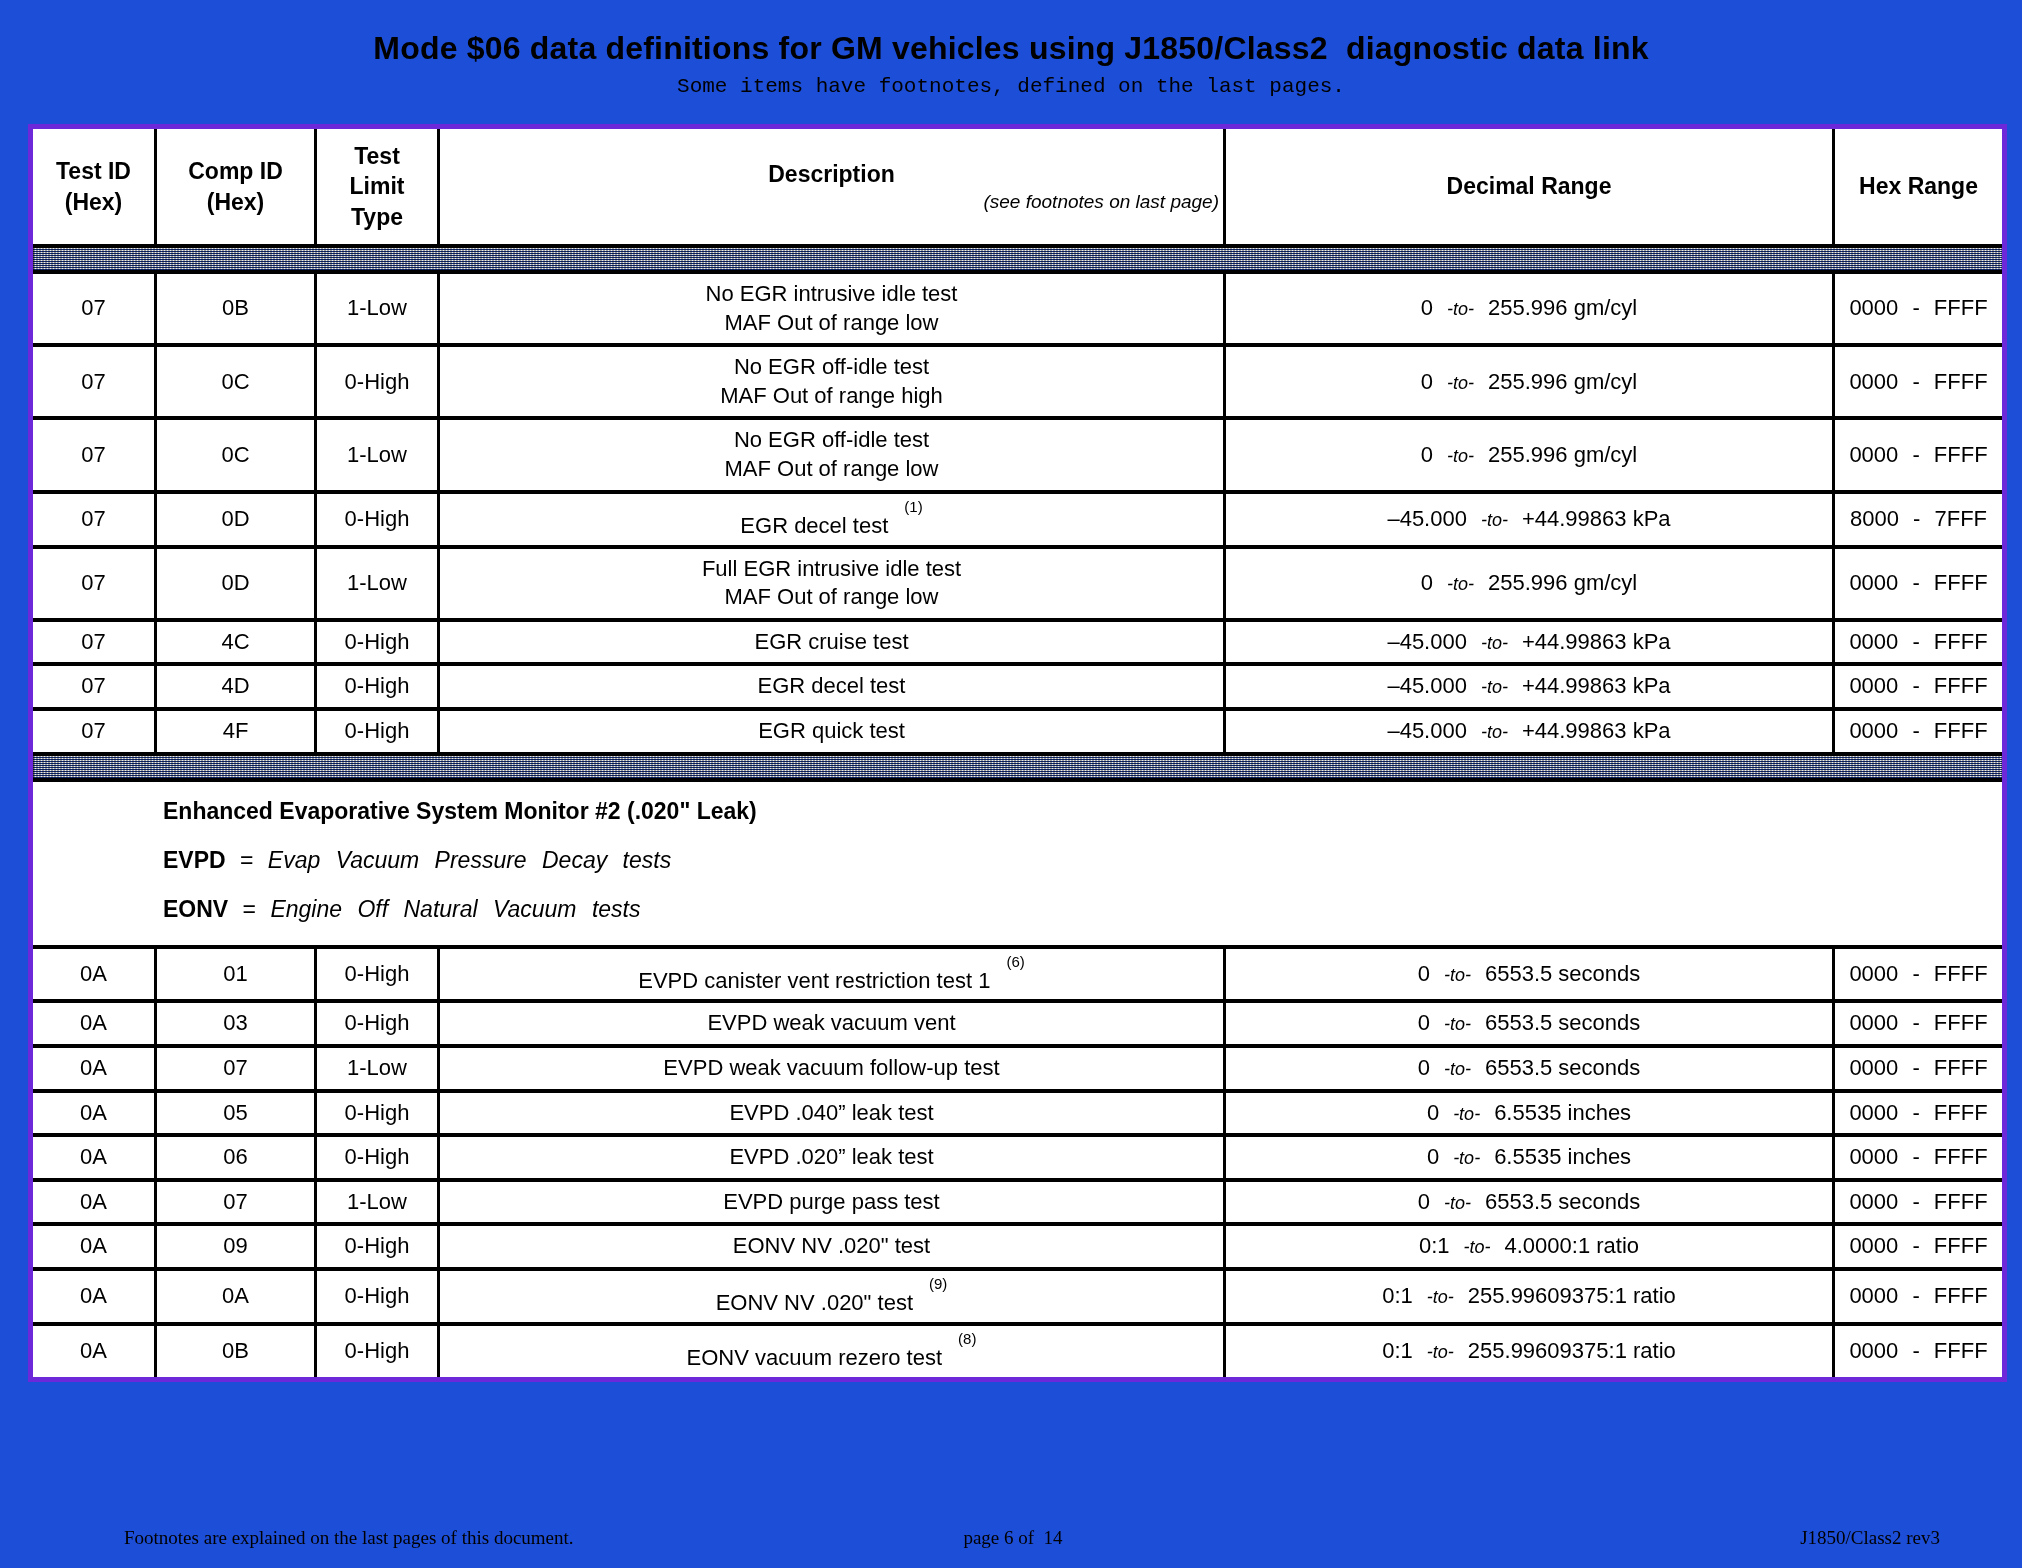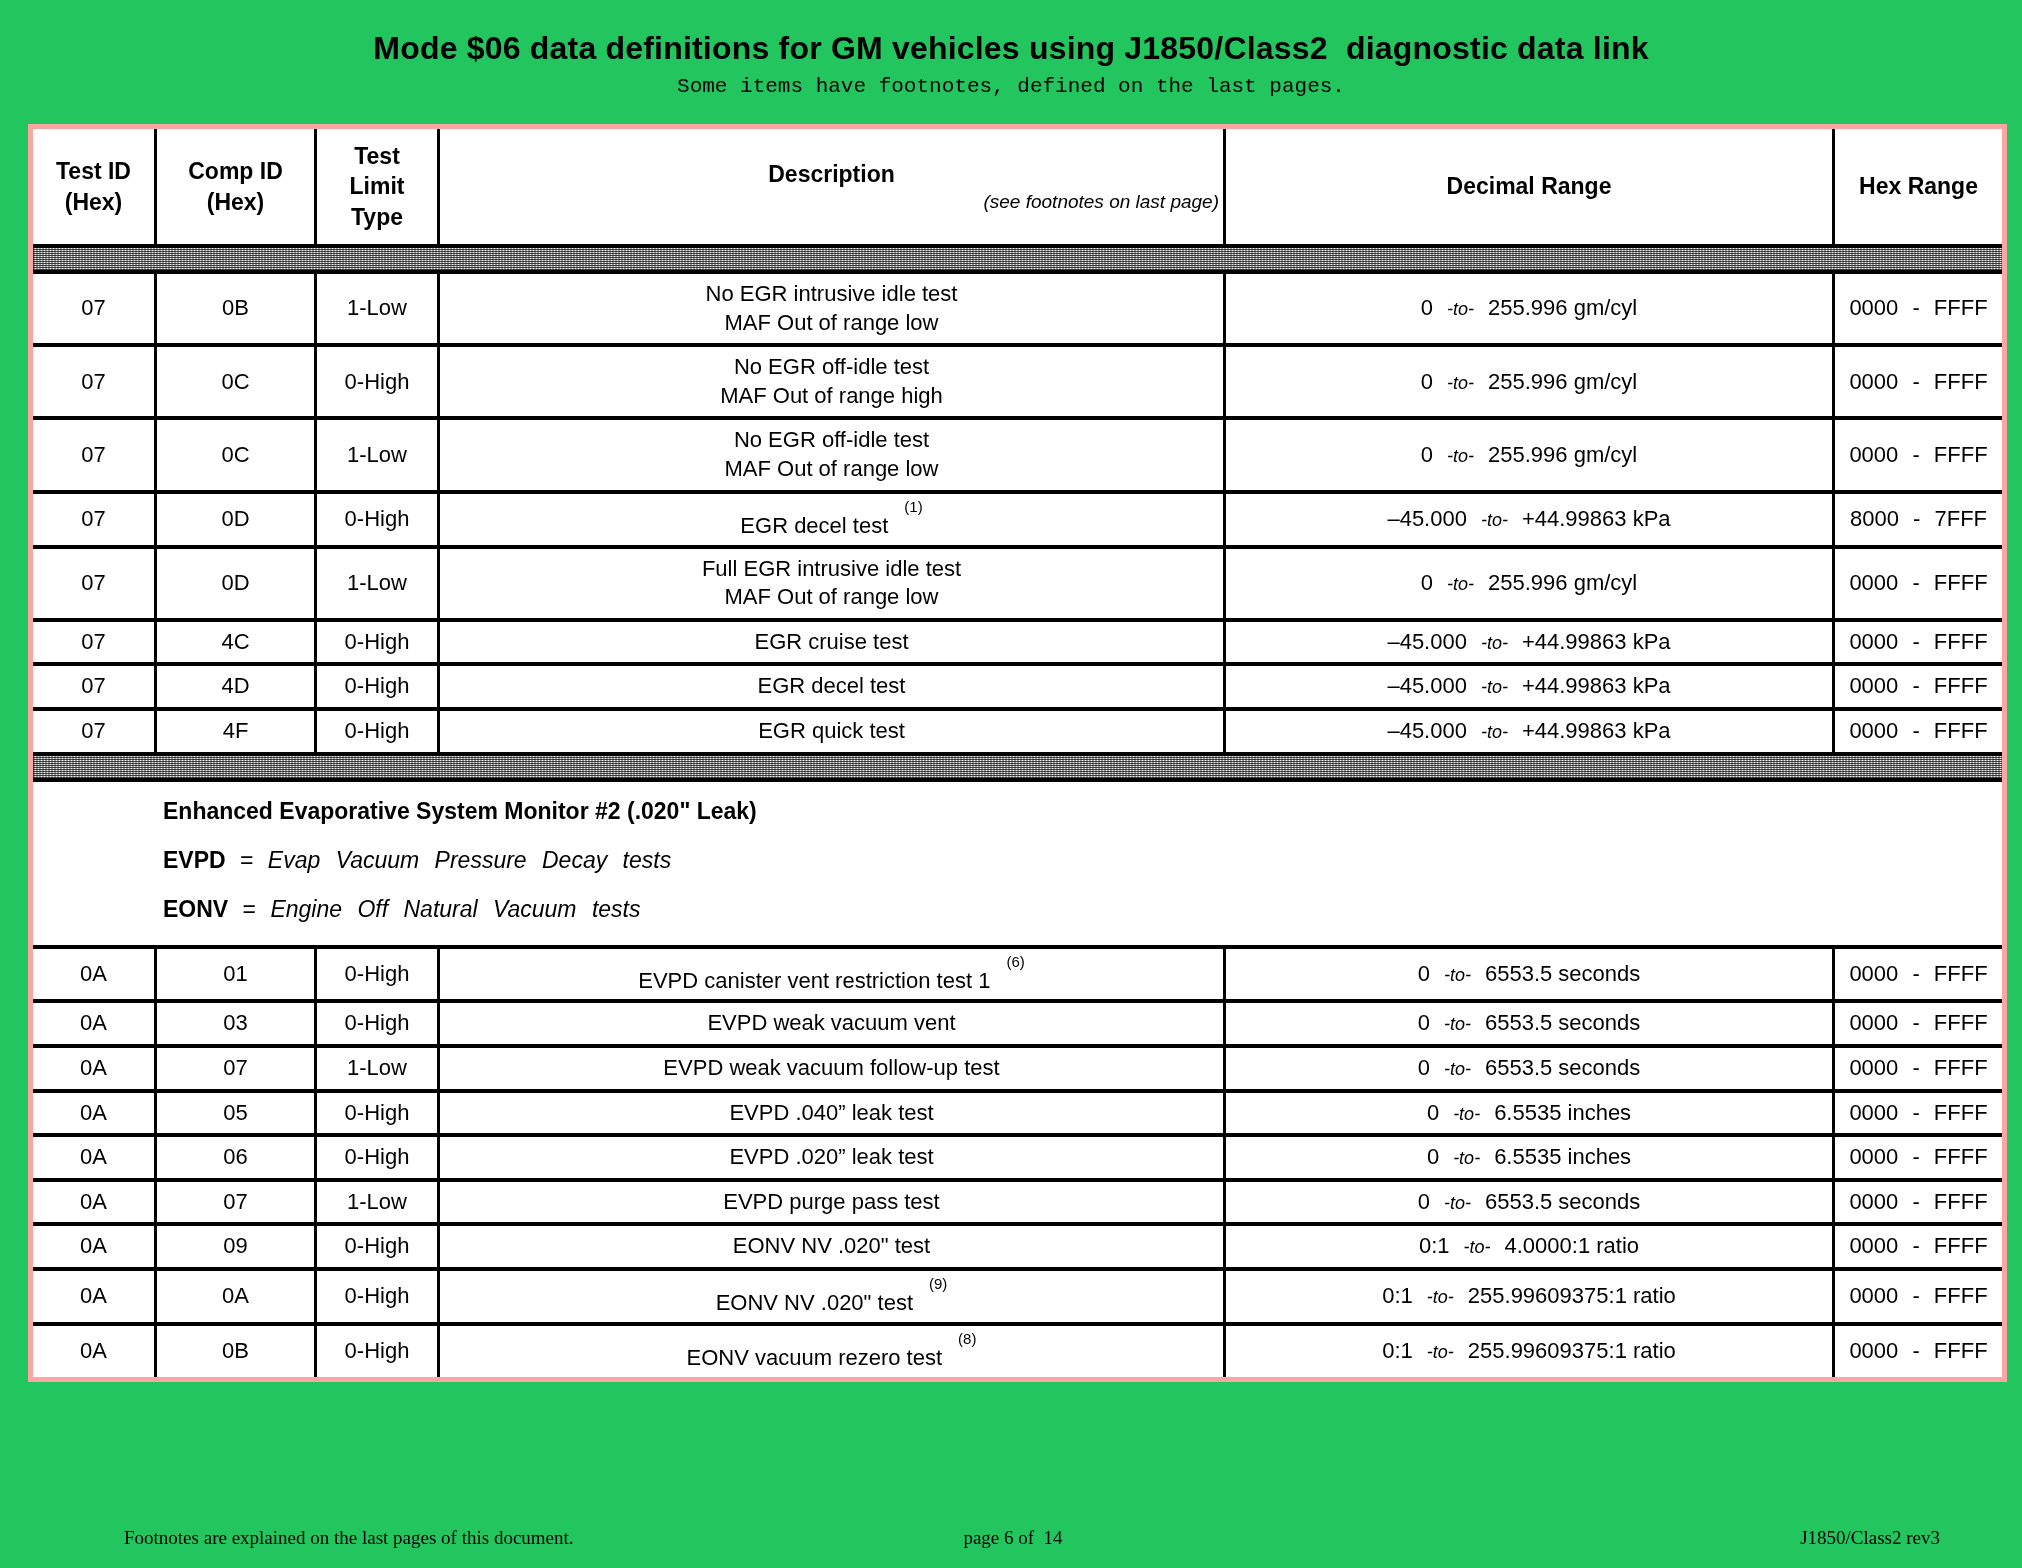--- a/index.html
+++ b/index.html
@@ -5,7 +5,7 @@
   * { margin:0; padding:0; box-sizing:border-box; }
   html,body { background:#888; }
   .page {
-    position:relative; width:2022px; height:1568px; background:#22c55e;
+    position:relative; width:2022px; height:1568px; background:#1d4ed8;
     font-family:"Liberation Sans", sans-serif; color:#000; overflow:hidden;
   }
   .title {

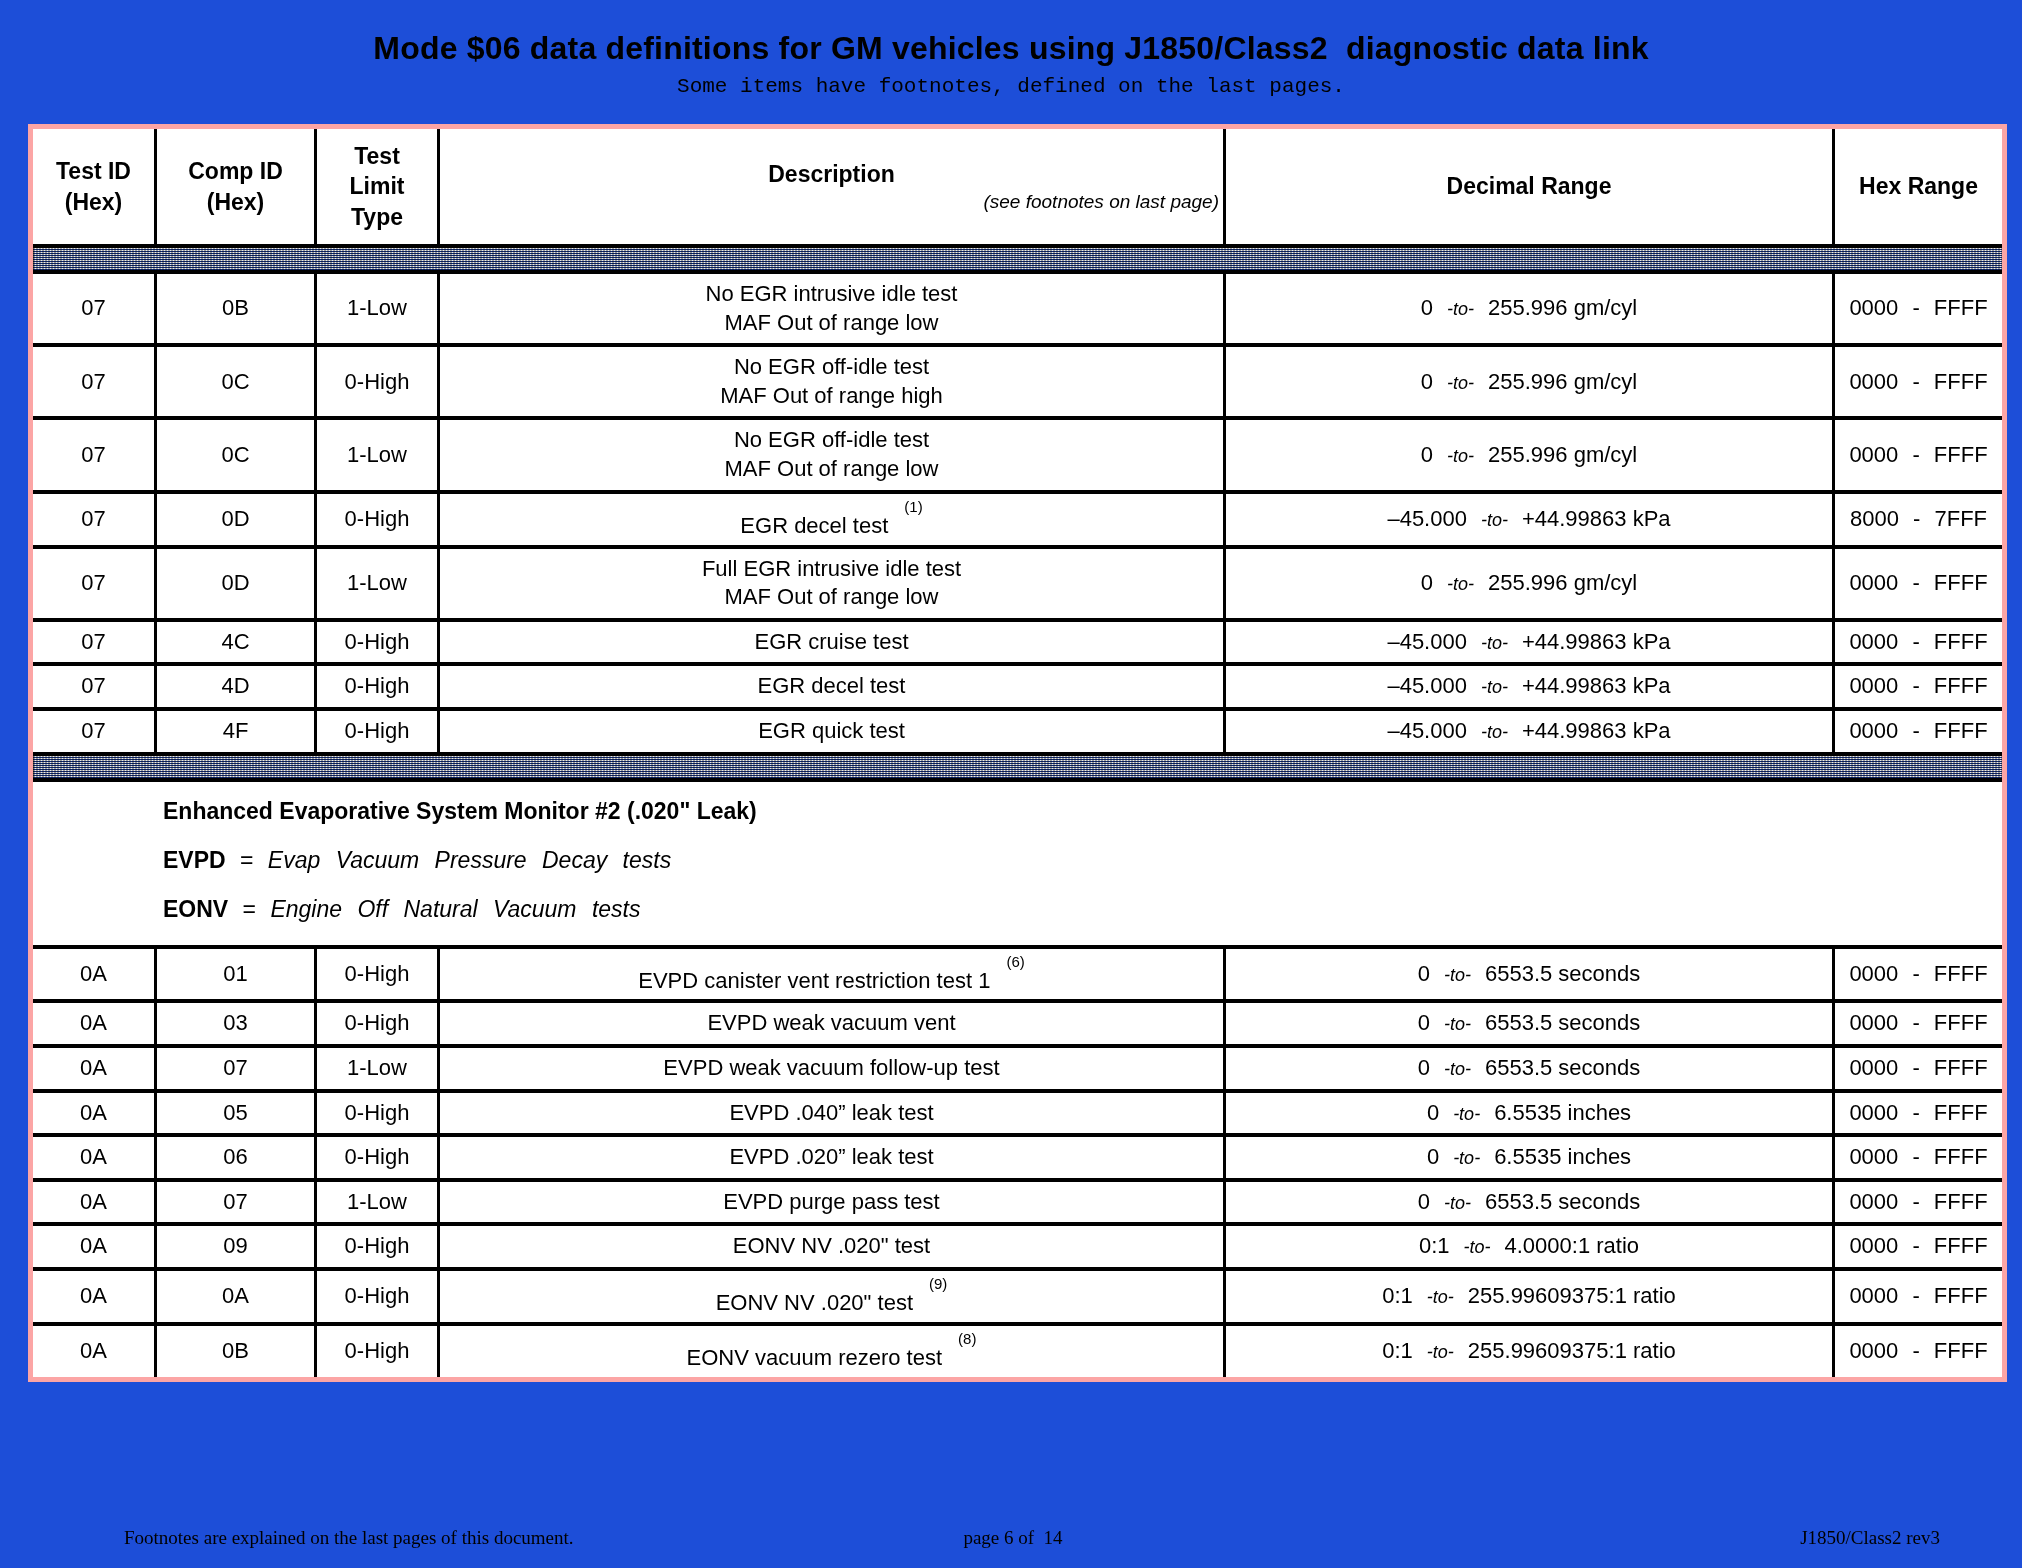--- a/index.html
+++ b/index.html
@@ -19,7 +19,7 @@
   table.doc {
     border-collapse:collapse; table-layout:fixed;
     margin:26px 0 0 28px; width:1974px;
-    border:5px solid #fca5a5;
+    border:5px solid #6d28d9;
   }
   col.c1{width:125px} col.c2{width:160px} col.c3{width:123px}
   col.c4{width:786px} col.c5{width:609px} col.c6{width:171px}

